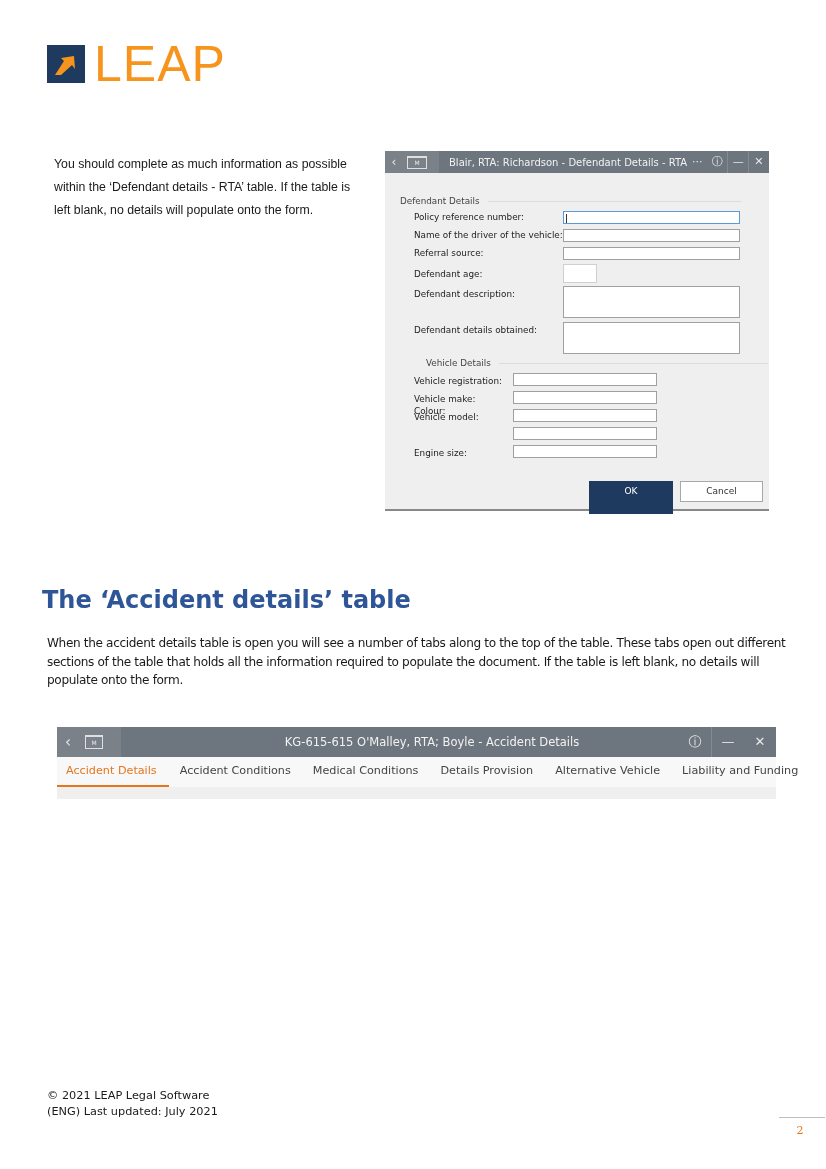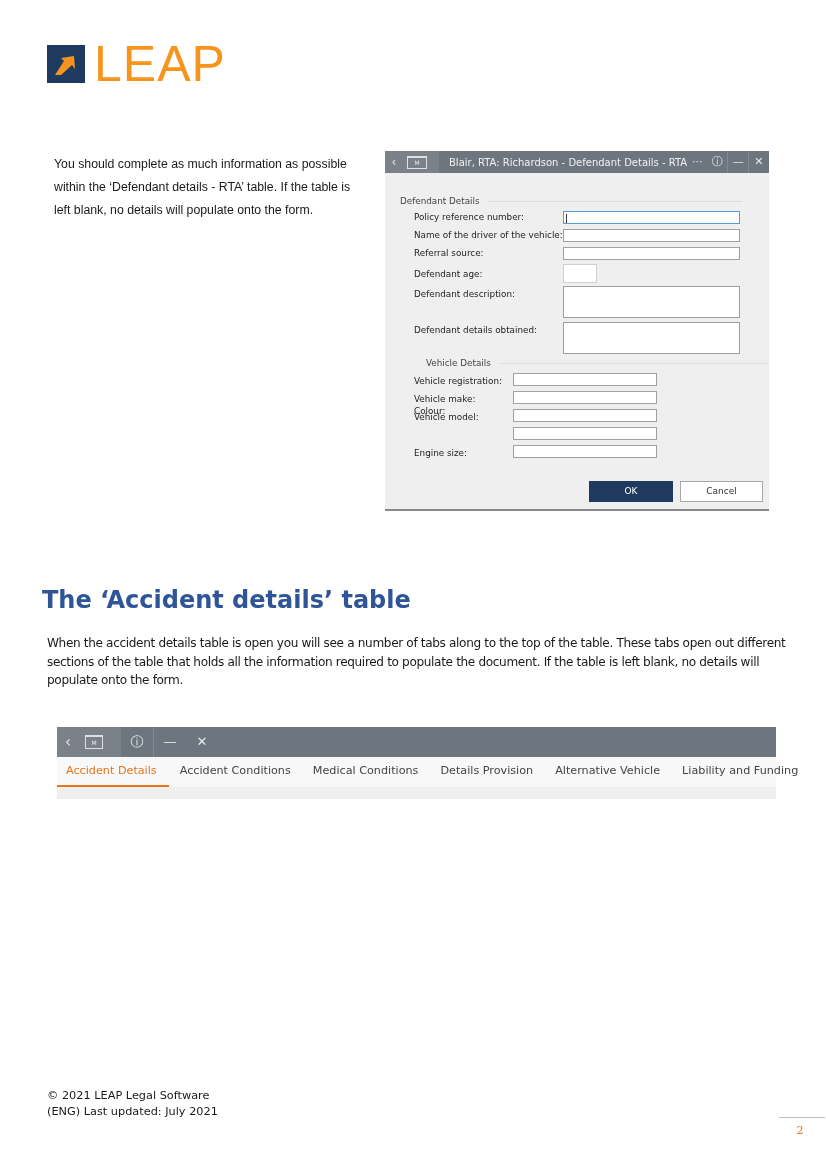--- a/index.html
+++ b/index.html
@@ -35,7 +35,7 @@
   .inp.age { border-color: #d0d0d0; }
   .caret { position: absolute; left: 2px; top: 2px; width: 1px; height: 9px; background: #333; }
 
-  .btn-ok { position: absolute; left: 589px; top: 481px; width: 84px; height: 21px; background: #1f3a5f; color: #fff; font-size: 9px; text-align: center; line-height: 21px; }
+  .btn-ok { position: absolute; left: 589px; top: 481px; width: 84px; height: 33px; background: #1f3a5f; color: #fff; font-size: 9px; text-align: center; line-height: 21px; }
   .btn-cancel { position: absolute; left: 680px; top: 481px; width: 83px; height: 21px; background: #fff; border: 1px solid #a8a8a8; color: #333; font-size: 9px; text-align: center; line-height: 19px; }
 
   

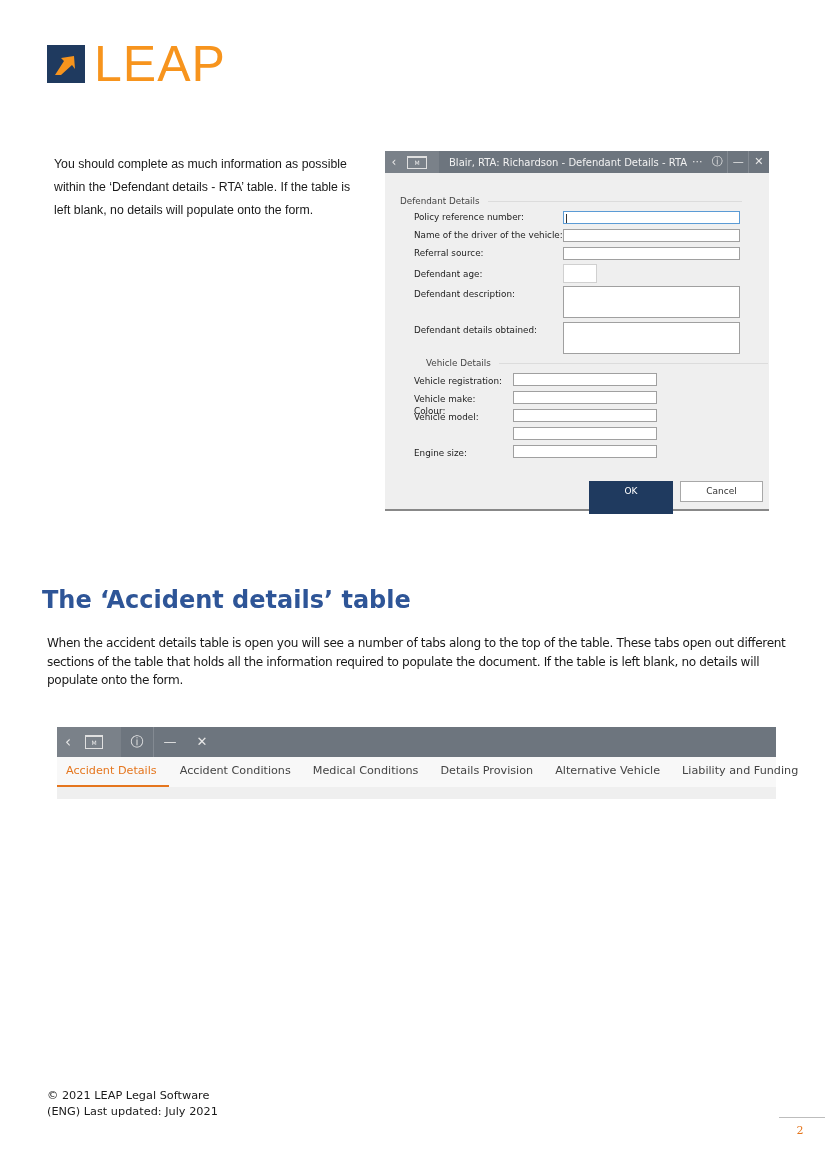--- a/index.html
+++ b/index.html
@@ -150,6 +150,7 @@
       <span class="acc-back">‹</span>
       <span class="acc-matter">M</span>
     </div>
+    <span class="acc-title">KG-615-615 O'Malley, RTA; Boyle - Accident Details</span>
     <span class="acc-btn">ⓘ</span>
     <span class="acc-sep"></span>
     <span class="acc-btn">—</span>

